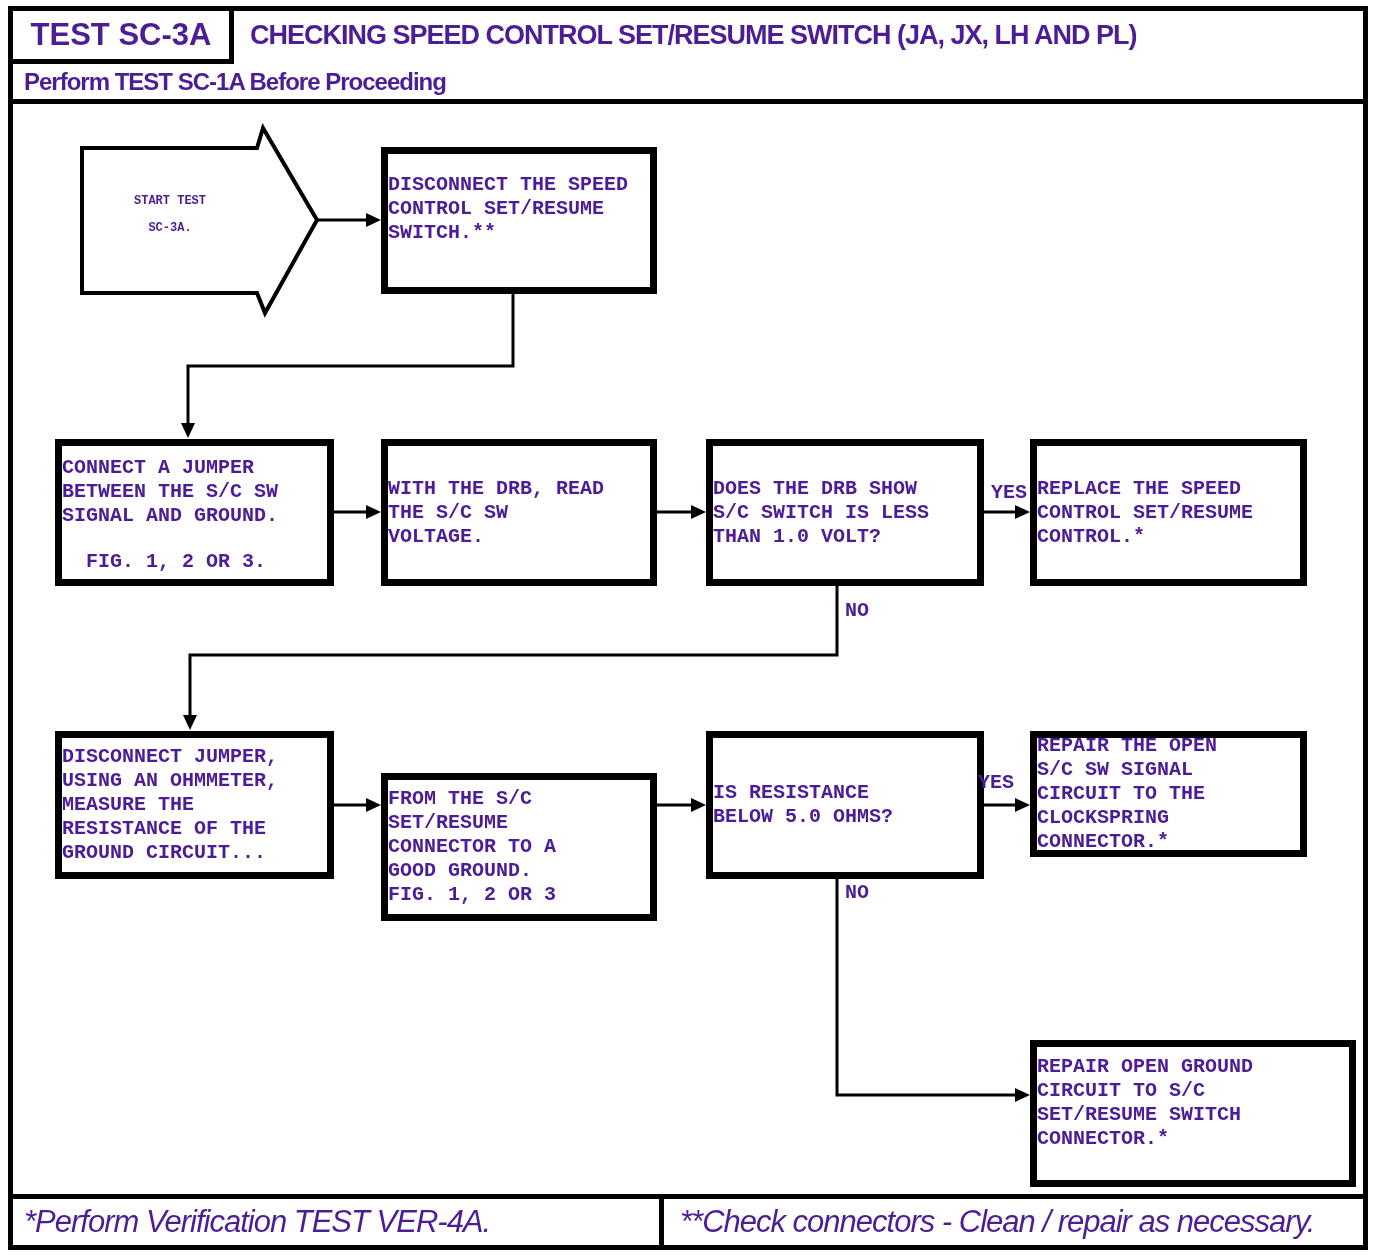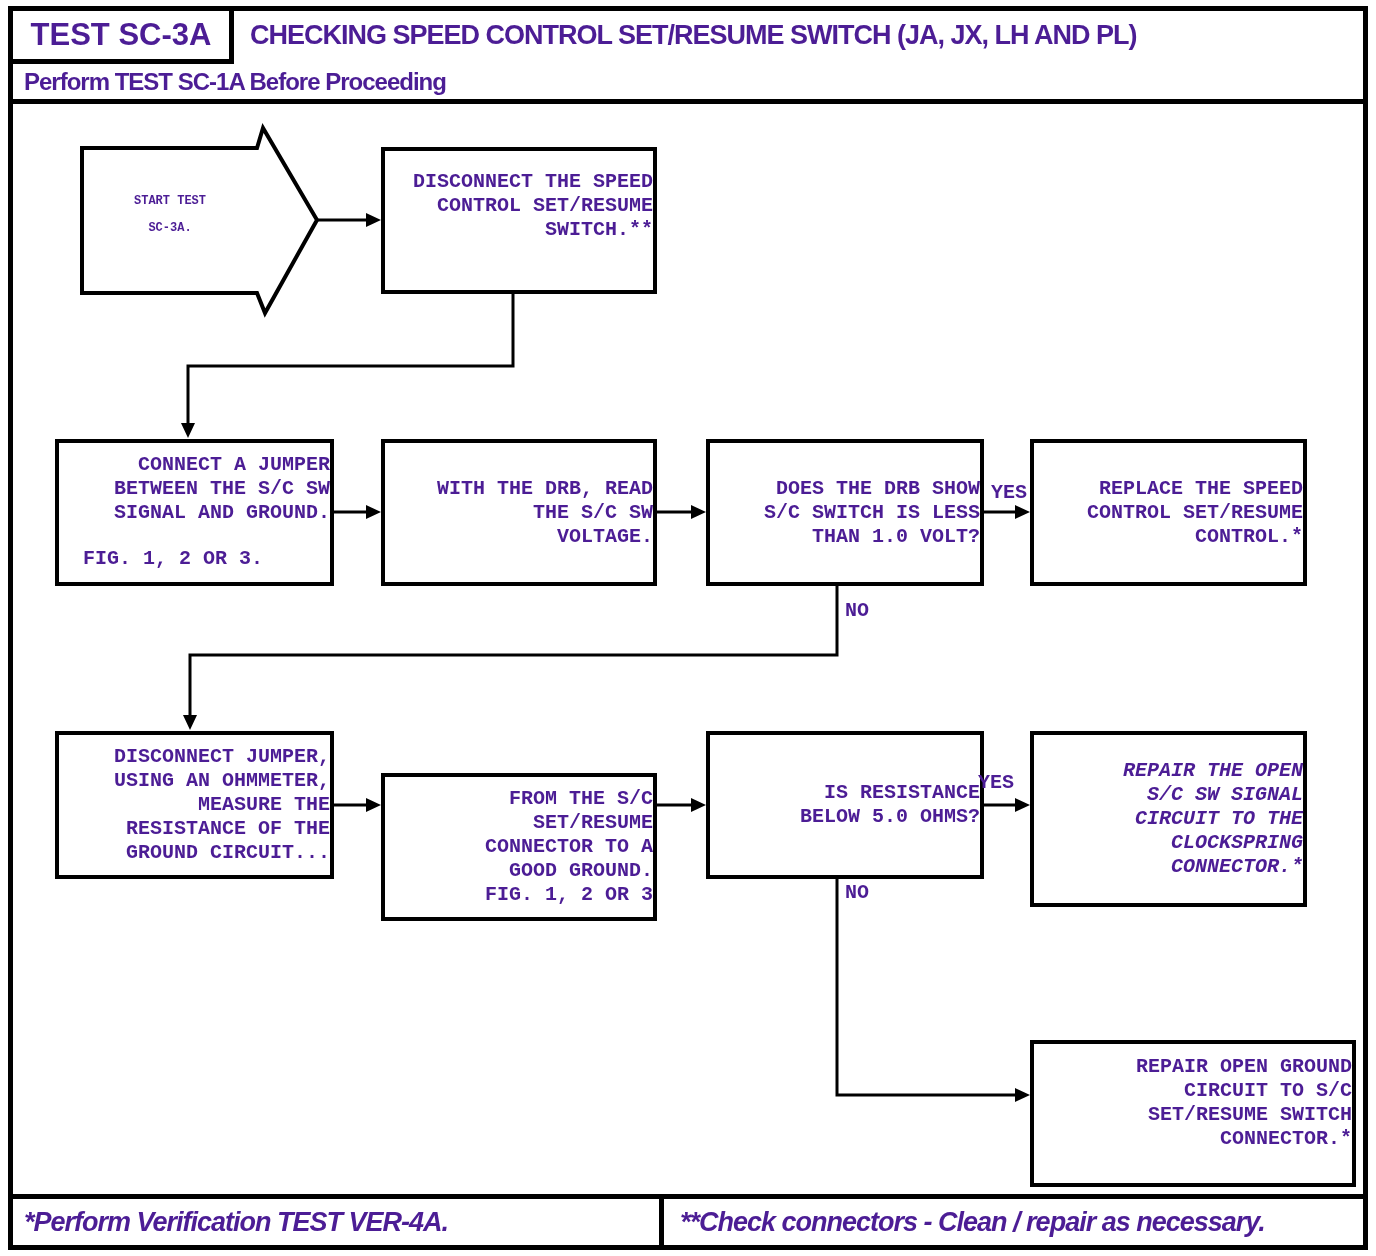--- a/index.html
+++ b/index.html
@@ -24,8 +24,8 @@
   .header-rule{position:absolute;left:8px;top:99px;width:1360px;height:5px;background:#000;}
 
   
-  .fbox{position:absolute;border:4px solid #000000;box-sizing:border-box;background:#fff;
-        display:flex;flex-direction:column;align-items:flex-end;justify-content:center;
+  .fbox{position:absolute;border:7px solid #000000;box-sizing:border-box;background:#fff;
+        display:flex;flex-direction:column;align-items:flex-start;justify-content:center;
         font-weight:bold;font-size:20px;line-height:24px;text-align:center;}
   .fbox.top-align{justify-content:flex-start;}
   .fbox .line{white-space:pre;}

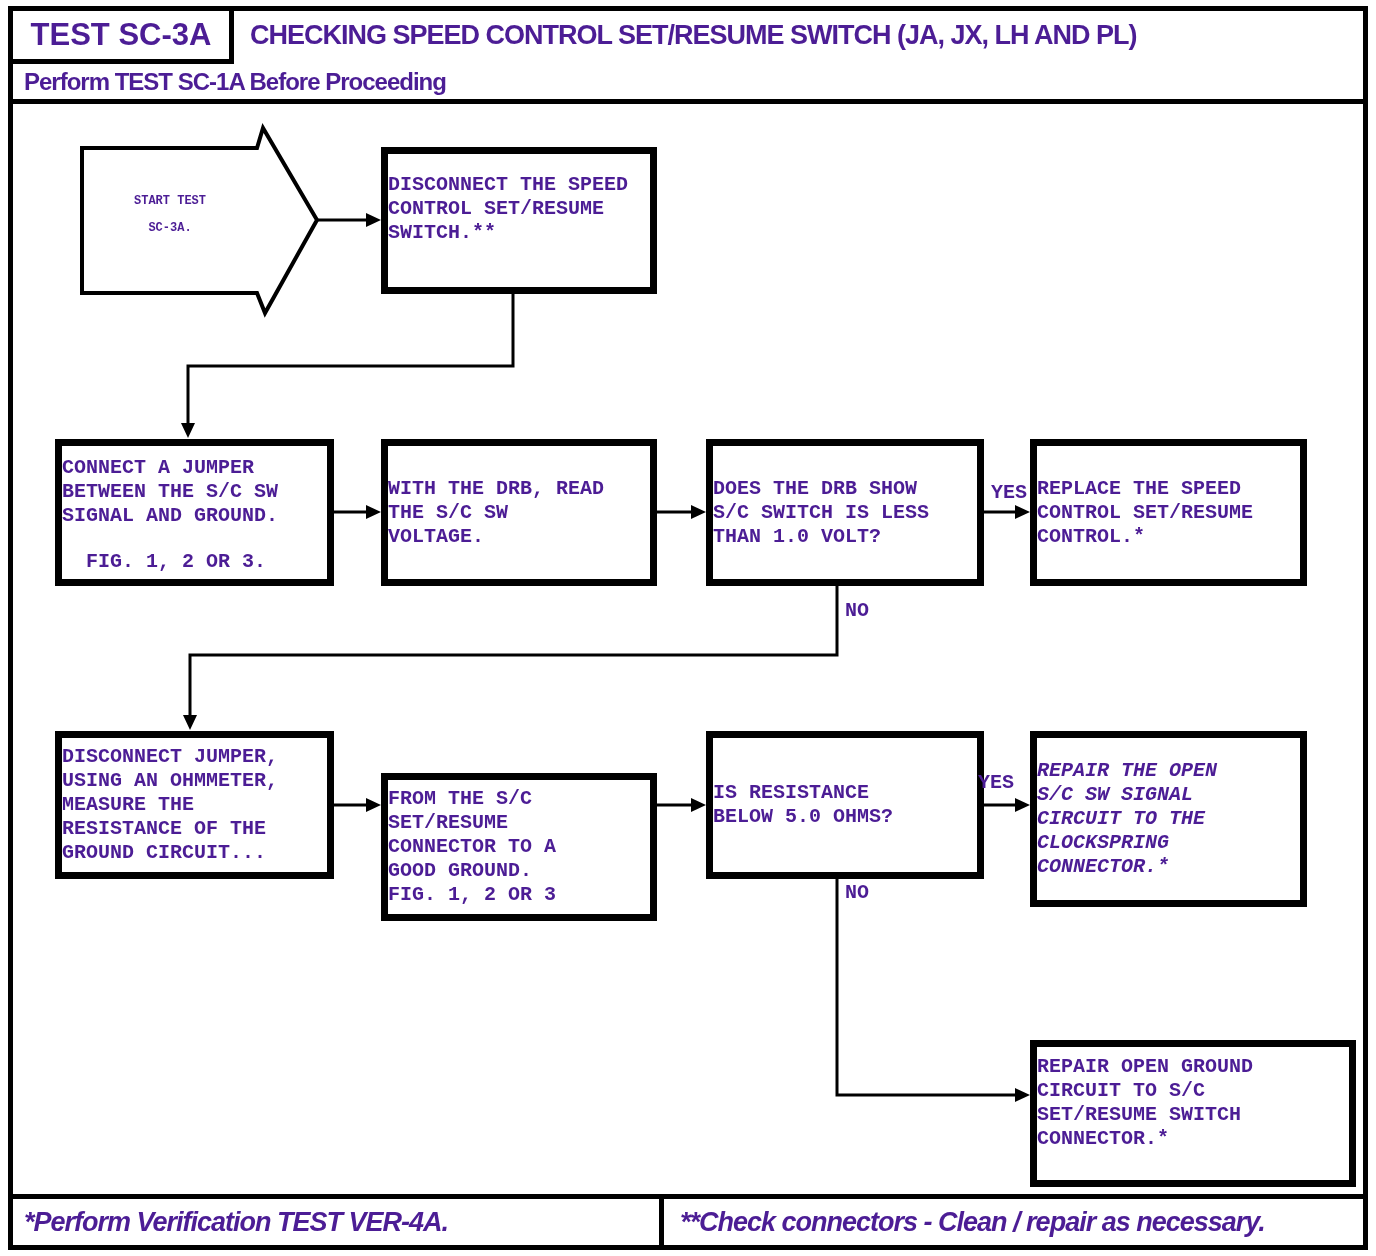--- a/index.html
+++ b/index.html
@@ -157,7 +157,7 @@
     <div class="line">BELOW 5.0 OHMS?</div>
   </div>
 
-  <div class="fbox" style="left:1030px;top:731px;width:277px;height:176px;font-style:italic;">
+  <div class="fbox" style="left:1030px;top:731px;width:277px;height:126px;">
     <div class="line">REPAIR THE OPEN</div>
     <div class="line">S/C SW SIGNAL</div>
     <div class="line">CIRCUIT TO THE</div>

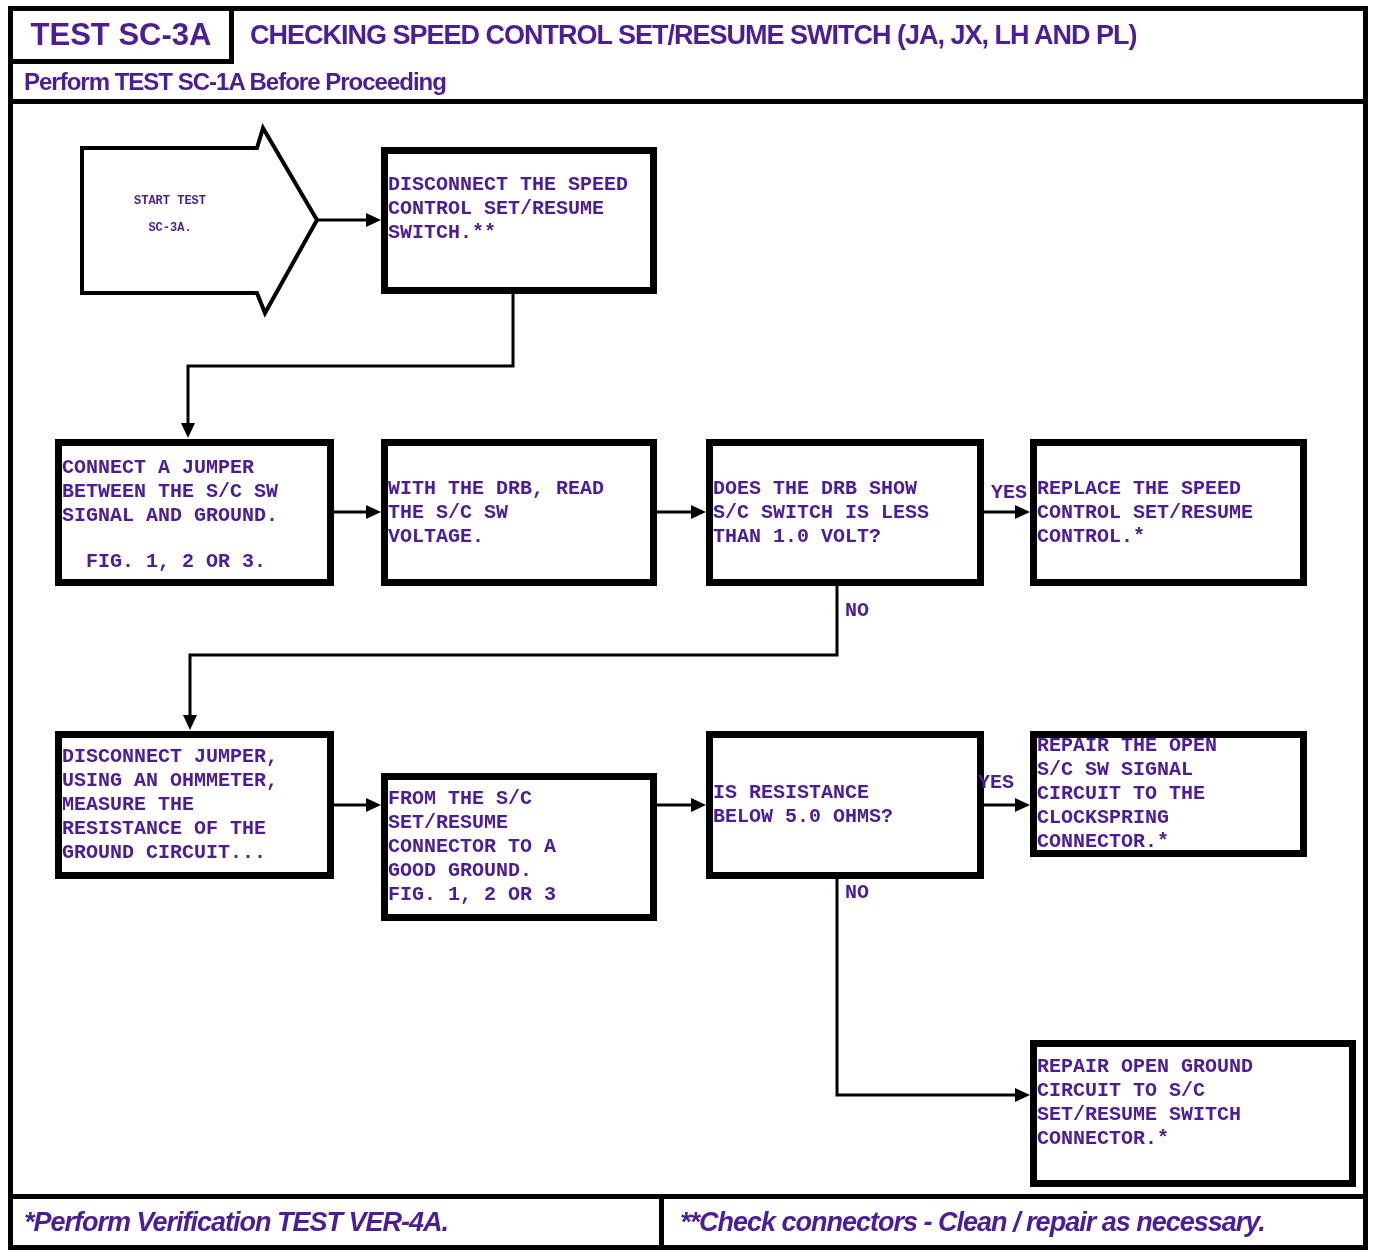--- a/index.html
+++ b/index.html
@@ -50,7 +50,7 @@
   .footer-divider{position:absolute;left:659px;top:1194px;width:5px;height:56px;background:#000;}
   .footer-note{position:absolute;top:1199px;height:30px;line-height:46px;
                font-family:"Liberation Sans","DejaVu Sans",sans-serif;
-               font-weight:bold;font-style:italic;font-size:27px;letter-spacing:-1px;white-space:nowrap;}
+               font-weight:normal;font-style:italic;font-size:31px;letter-spacing:-1px;white-space:nowrap;}
   .footer-note.left{left:24px;}
   .footer-note.right{left:680px;}
 </style>

